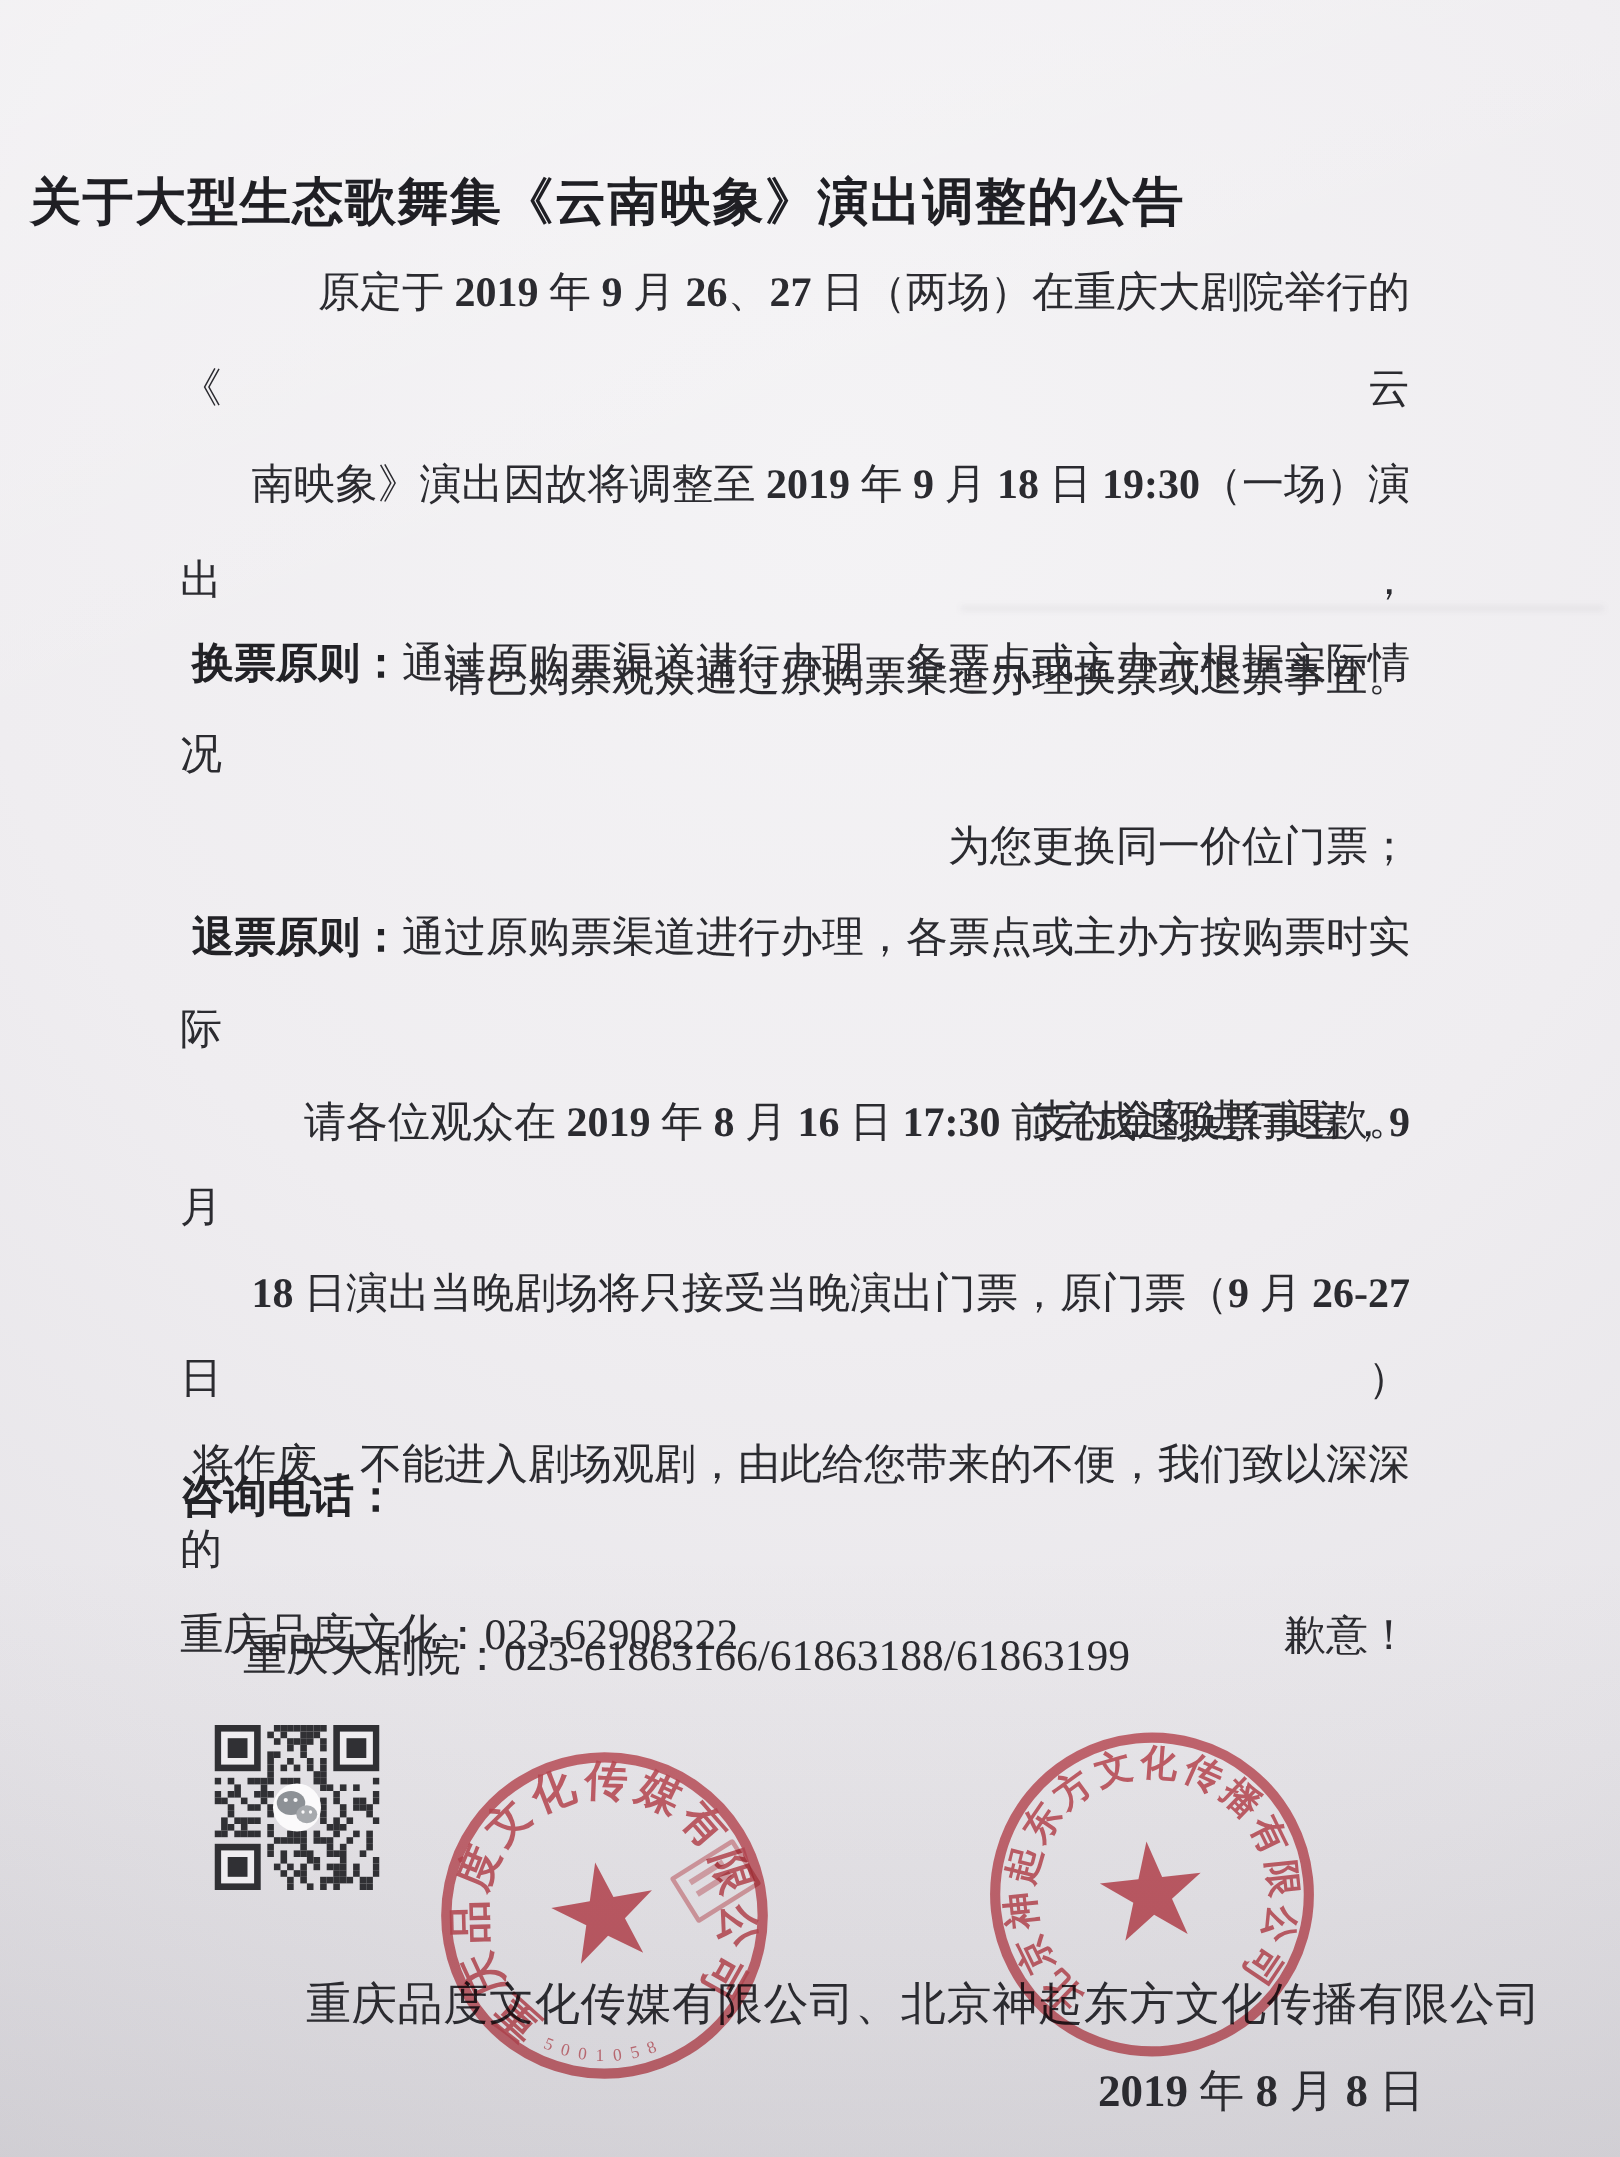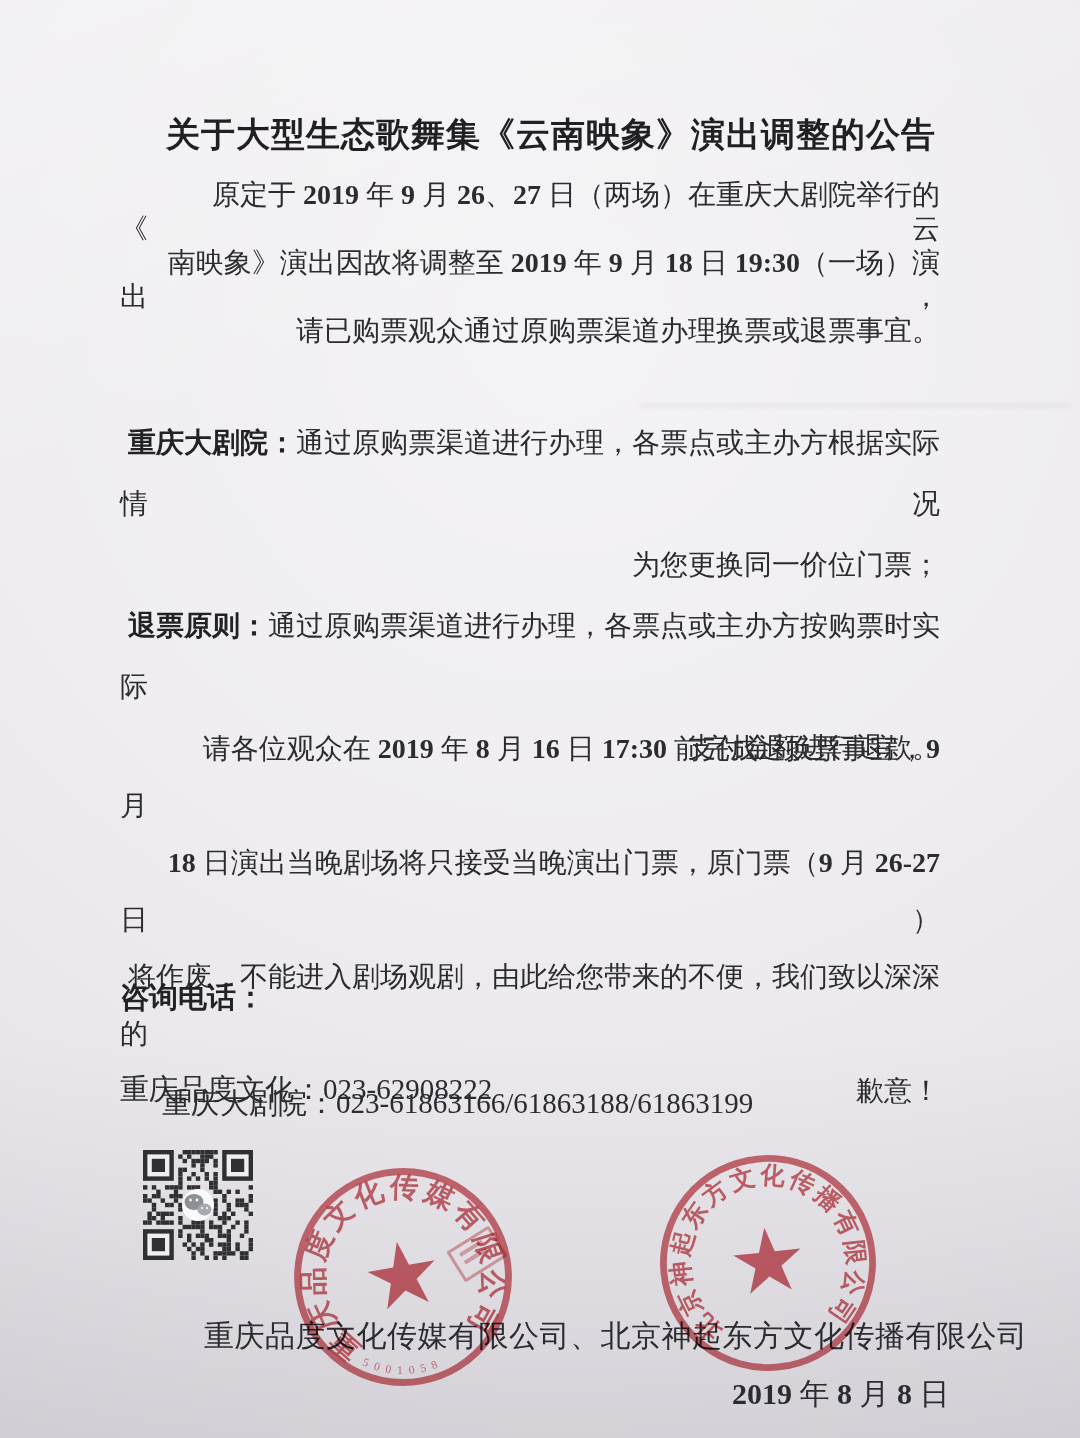--- a/index.html
+++ b/index.html
@@ -13,8 +13,8 @@
     color:#28282d;
   }
   .title{
-    position:absolute;top:112px;left:0;width:936px;text-align:right;
-    font-size:34px;font-weight:bold;letter-spacing:1px;color:#1f1f24;
+    position:absolute;top:112px;left:0;width:936px;text-align:left;
+    font-size:34px;font-weight:bold;letter-spacing:1px;color:#1f1f24;padding-left:20px;
   }
   .para{position:absolute;left:120px;width:820px;font-size:28px;color:#2b2b30;}
   .para .line{display:block;text-align:right;}

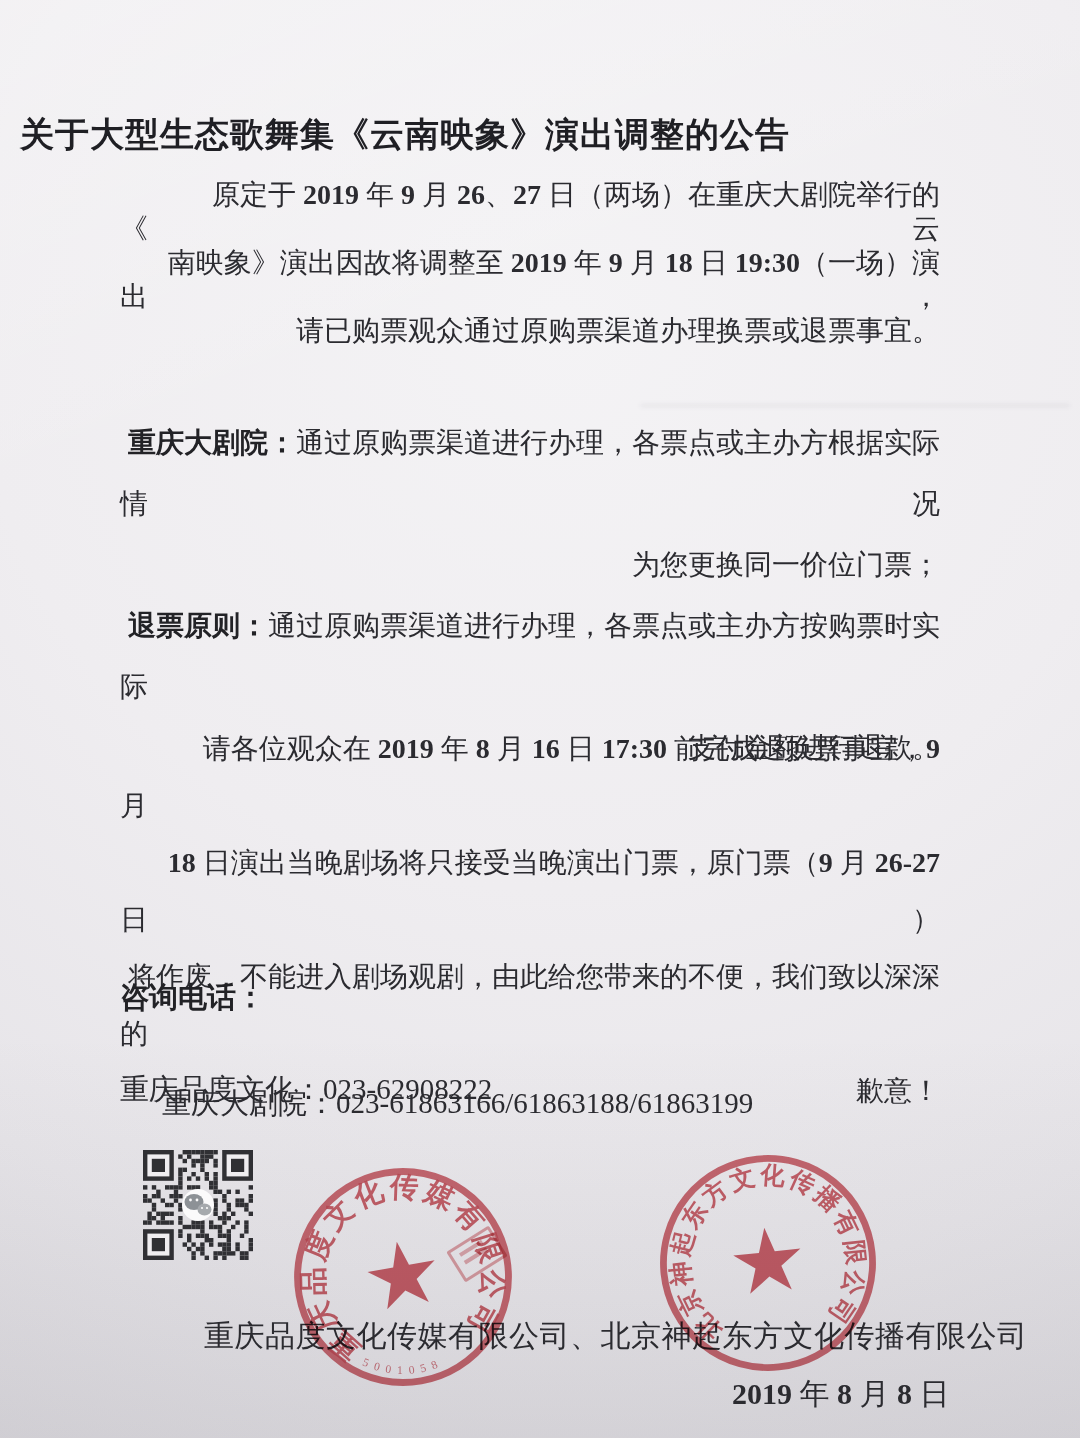--- a/index.html
+++ b/index.html
@@ -20,7 +20,7 @@
   .para .line{display:block;text-align:right;}
   .justify{text-align:justify;text-align-last:justify;}
   .indent{text-indent:62px;}
-  .p1{top:178px;line-height:34px;}
+  .p1{top:164px;line-height:64px;}
   .p2{top:412px;line-height:61px;}
   .p3{top:720px;line-height:57px;}
   b.lead{font-weight:bold;color:#222226;}

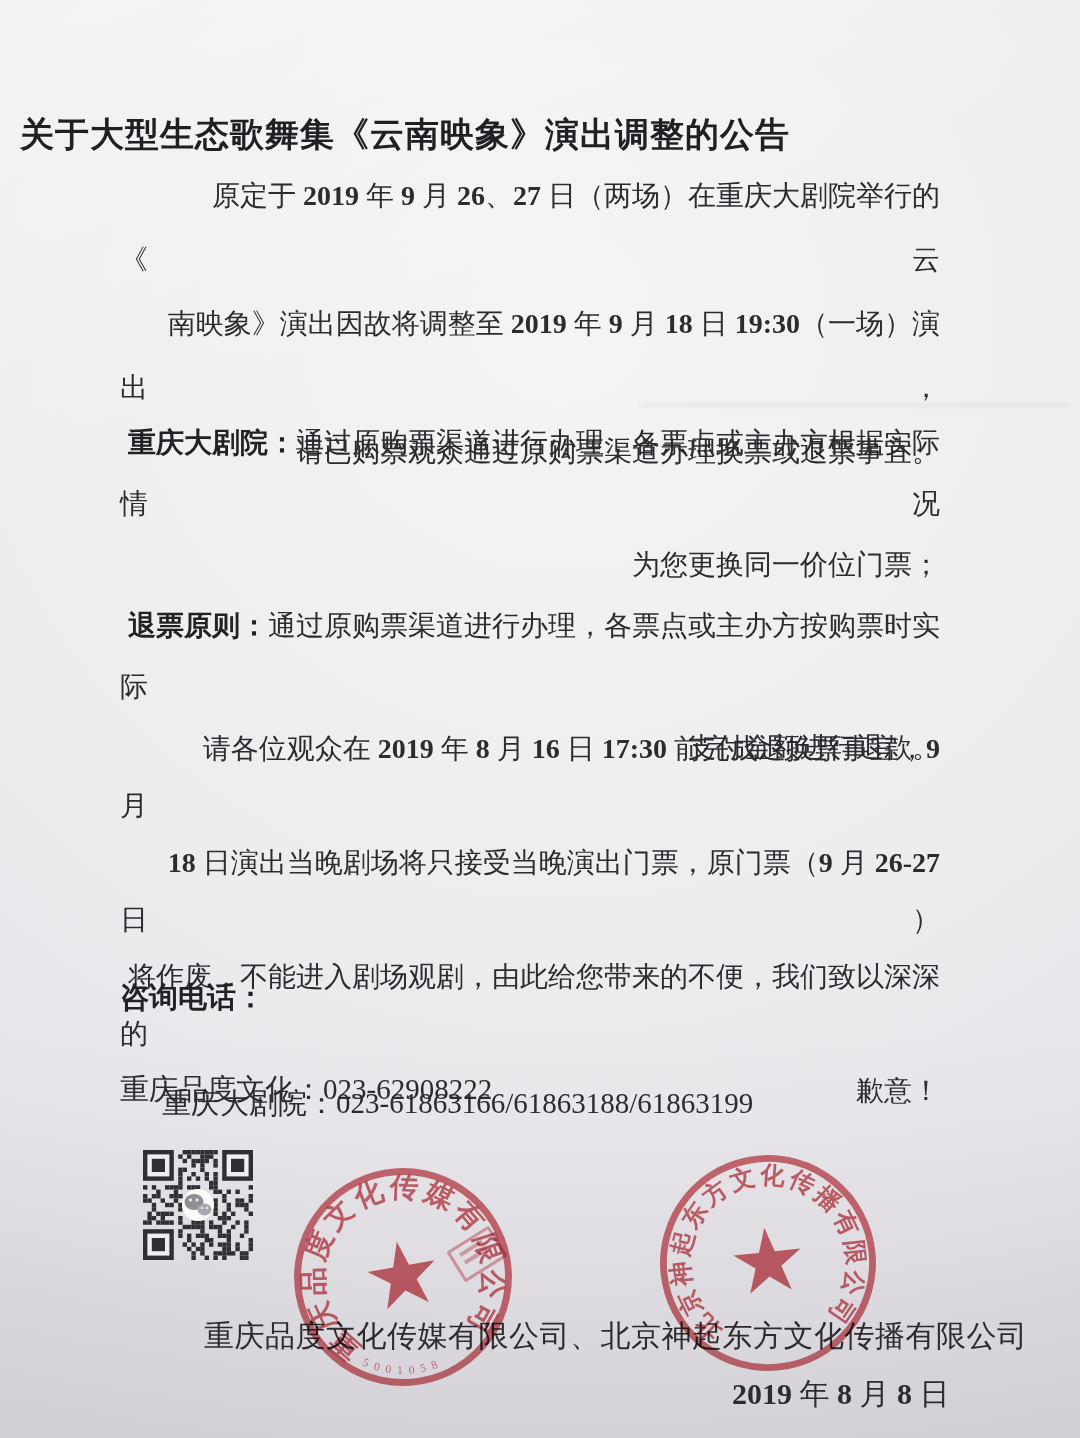--- a/index.html
+++ b/index.html
@@ -66,7 +66,7 @@
   </div>
 
   <div class="para p2">
-    <span class="line justify"><b class="lead">重庆大剧院：</b><span>通过原购票渠道进行办理，各票点或主办方根据实际情况</span></span>
+    <span class="line justify"><b class="lead">换票原则：</b><span>通过原购票渠道进行办理，各票点或主办方根据实际情况</span></span>
     <span class="line">为您更换同一价位门票；</span>
     <span class="line justify"><b class="lead">退票原则：</b><span>通过原购票渠道进行办理，各票点或主办方按购票时实际</span></span>
     <span class="line">支付金额进行退款。</span>

